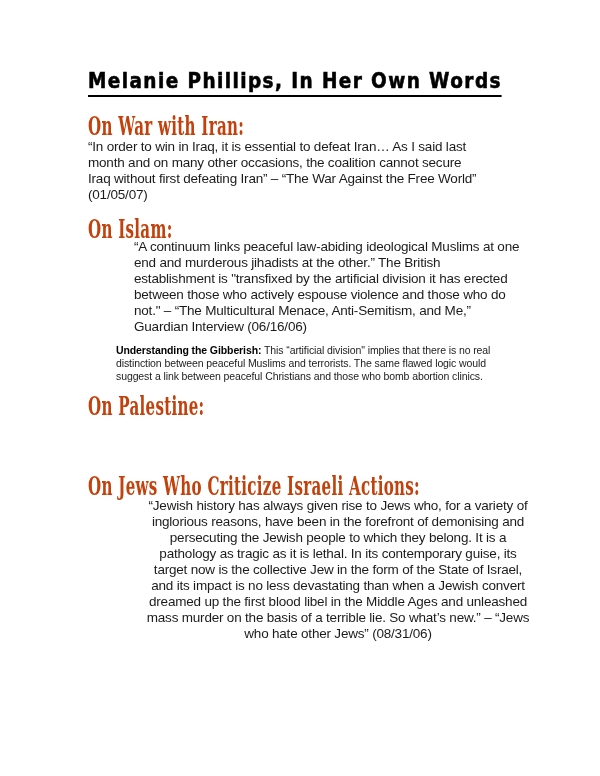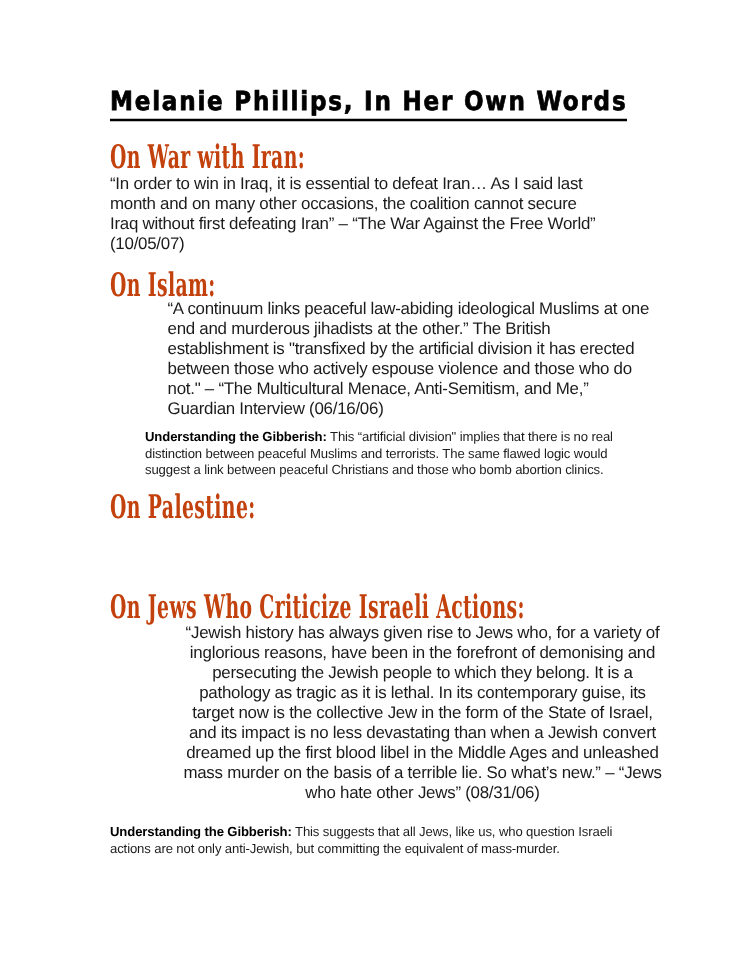--- a/index.html
+++ b/index.html
@@ -78,7 +78,7 @@
   <p class="quote" id="p-war">“In order to win in Iraq, it is essential to defeat Iran… As I said last
 month and on many other occasions, the coalition cannot secure
 Iraq without first defeating Iran” – “The War Against the Free World”
-(10/05/07)</p>
+(01/05/07)</p>
 
   <h2 class="sec-heading" id="h-islam"><span class="squeeze">On Islam:</span></h2>
   <p class="quote" id="p-islam">“A continuum links peaceful law-abiding ideological Muslims at one

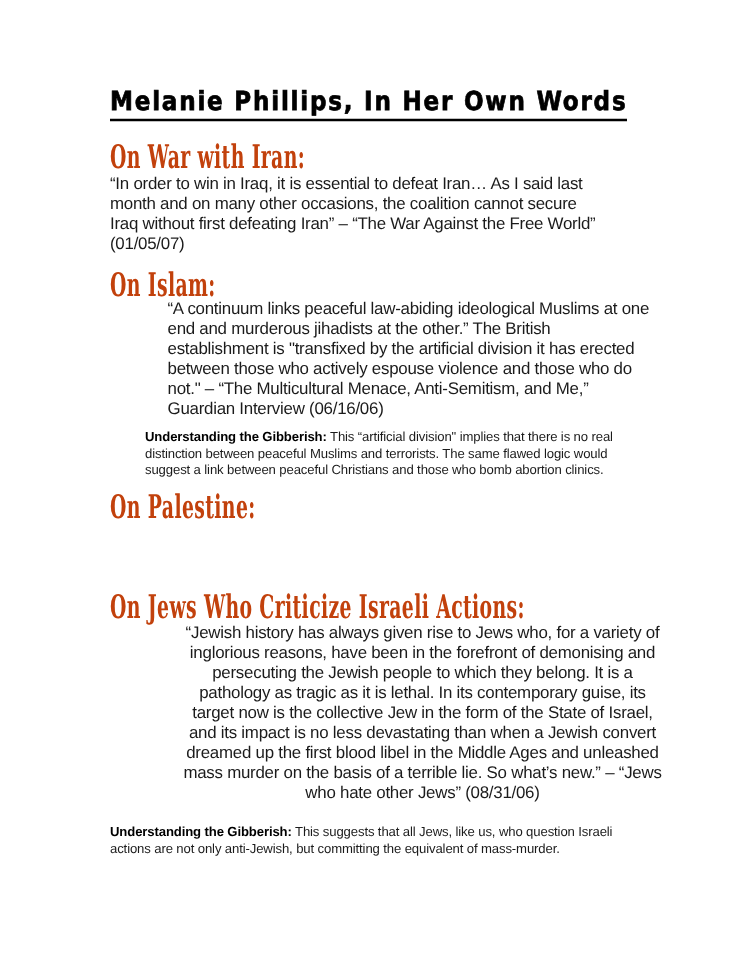--- a/index.html
+++ b/index.html
@@ -103,8 +103,6 @@
 dreamed up the first blood libel in the Middle Ages and unleashed
 mass murder on the basis of a terrible lie. So what’s new.” – “Jews
 who hate other Jews” (08/31/06)</p>
-  <p class="gibberish" id="g-jews"><b>Understanding the Gibberish:</b><span> This suggests that all Jews, like us, who question Israeli
-actions are not only anti-Jewish, but committing the equivalent of mass-murder.</span></p>
 
 </div>
 

